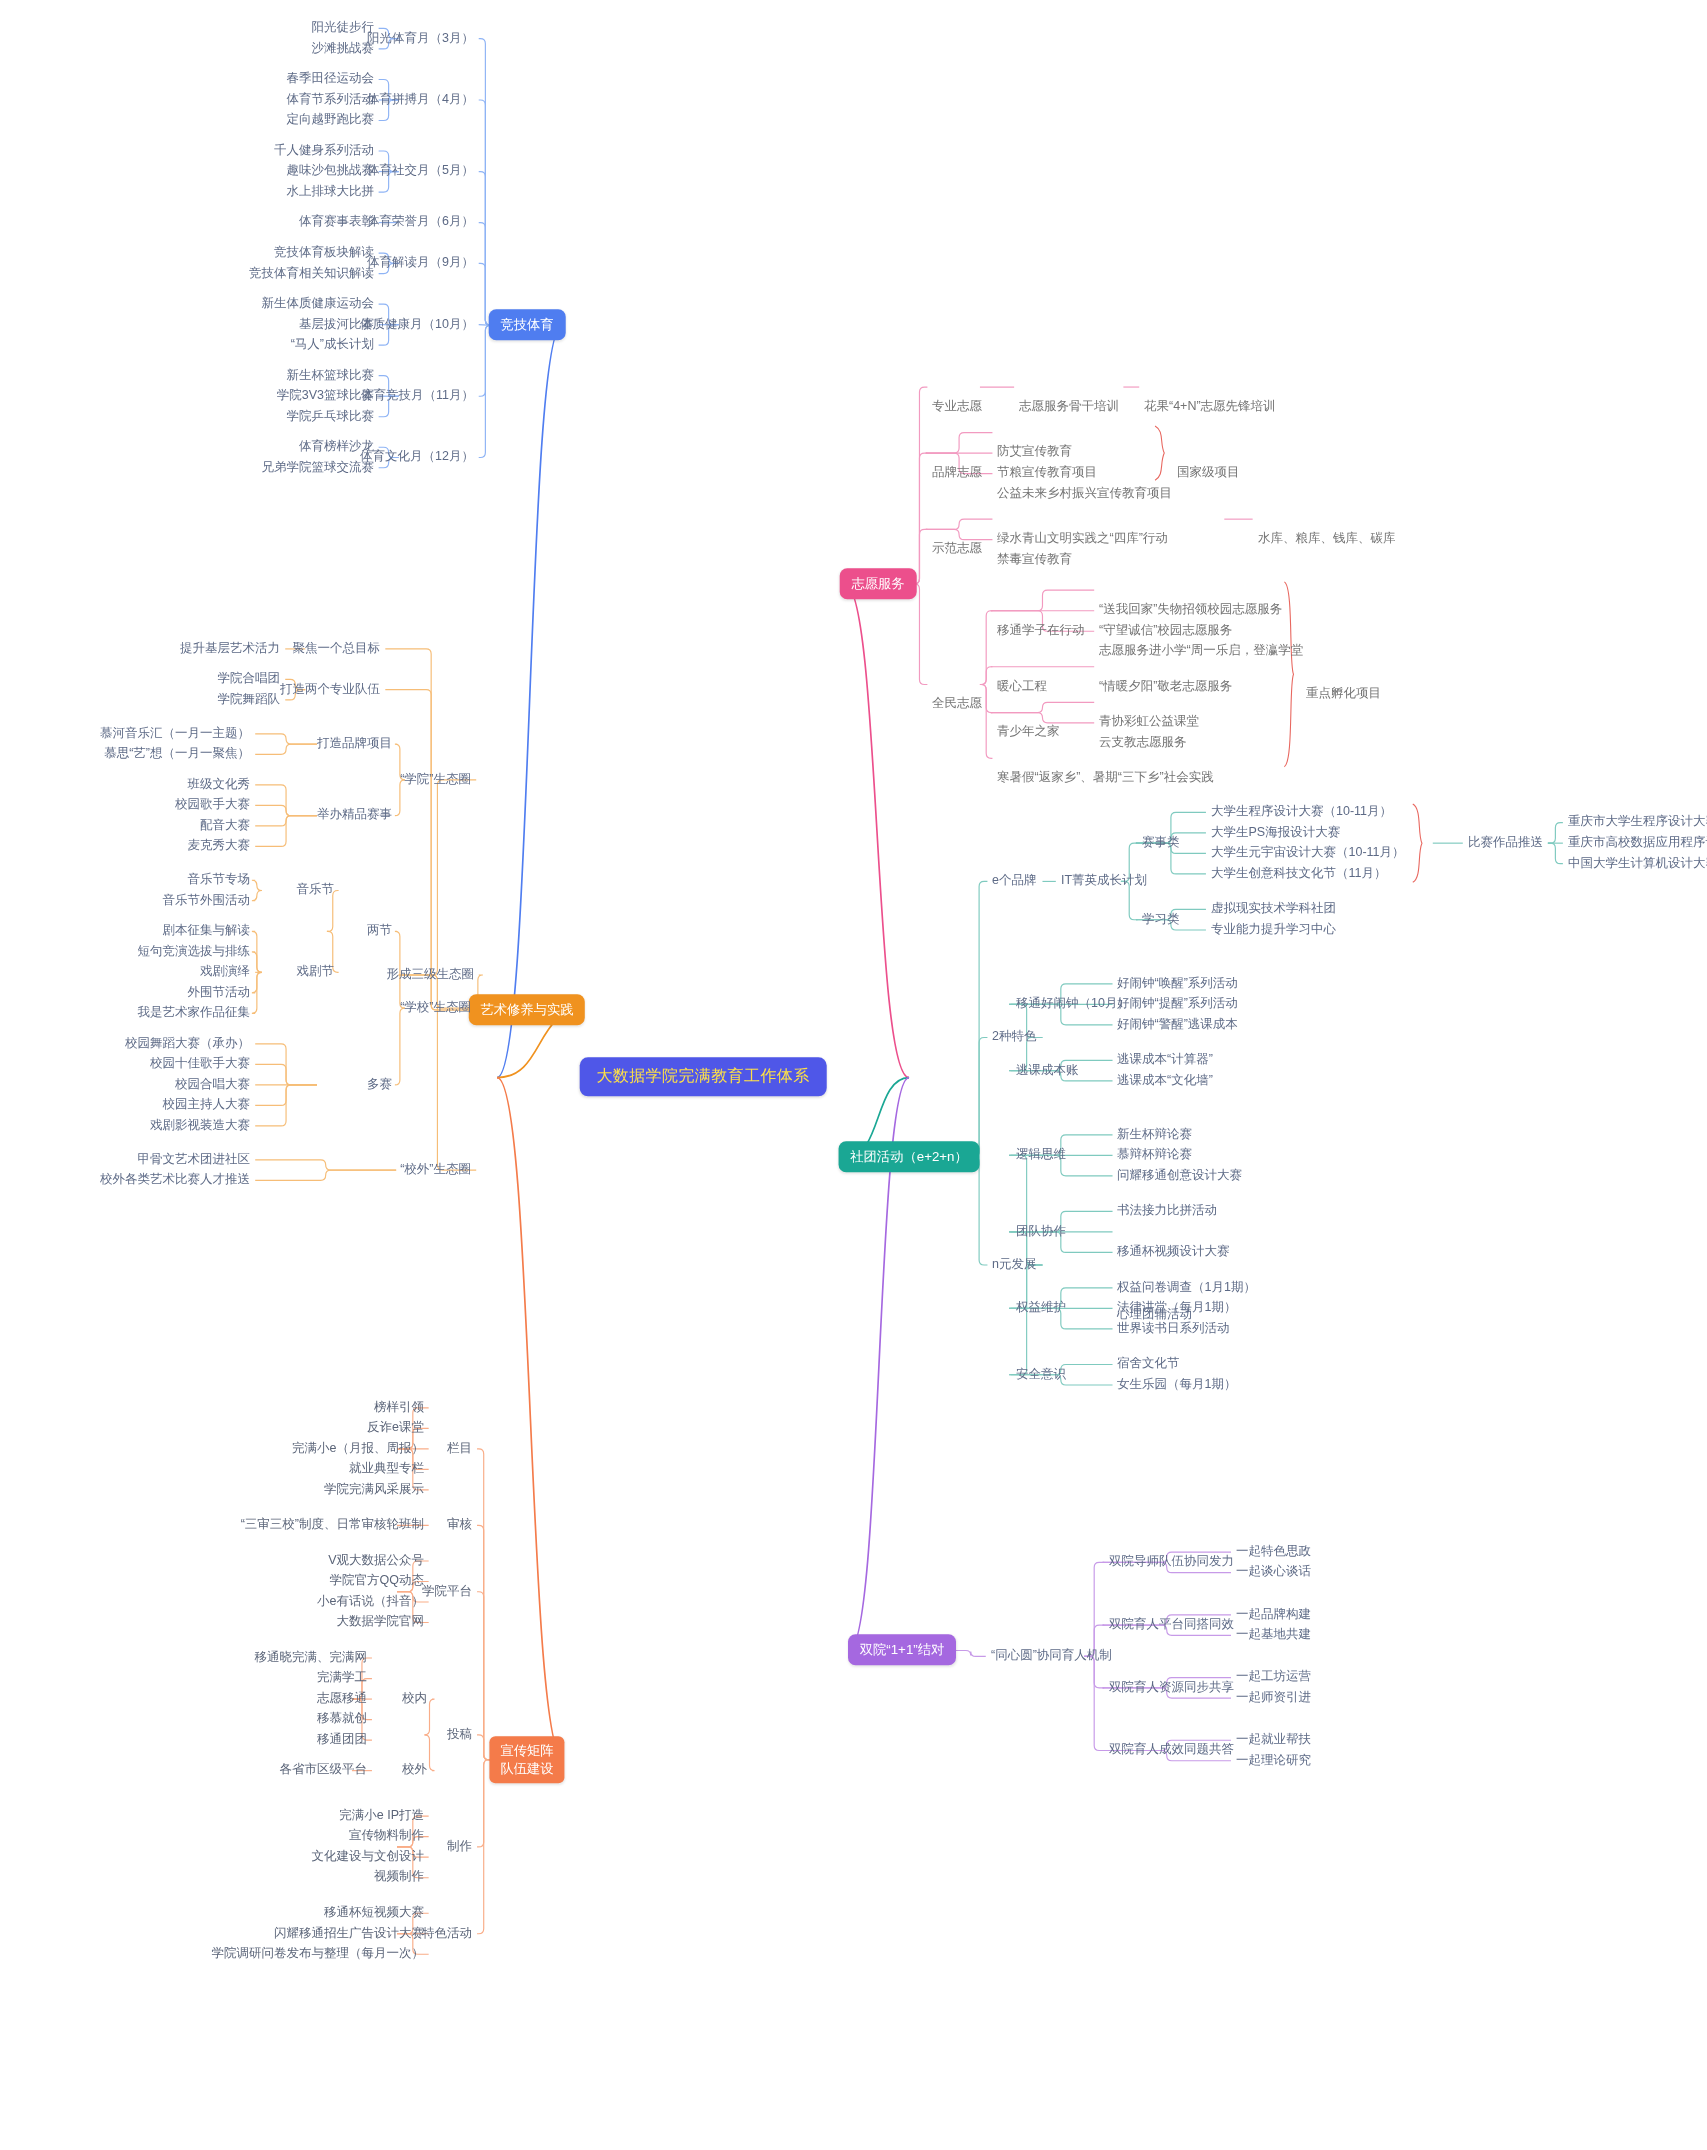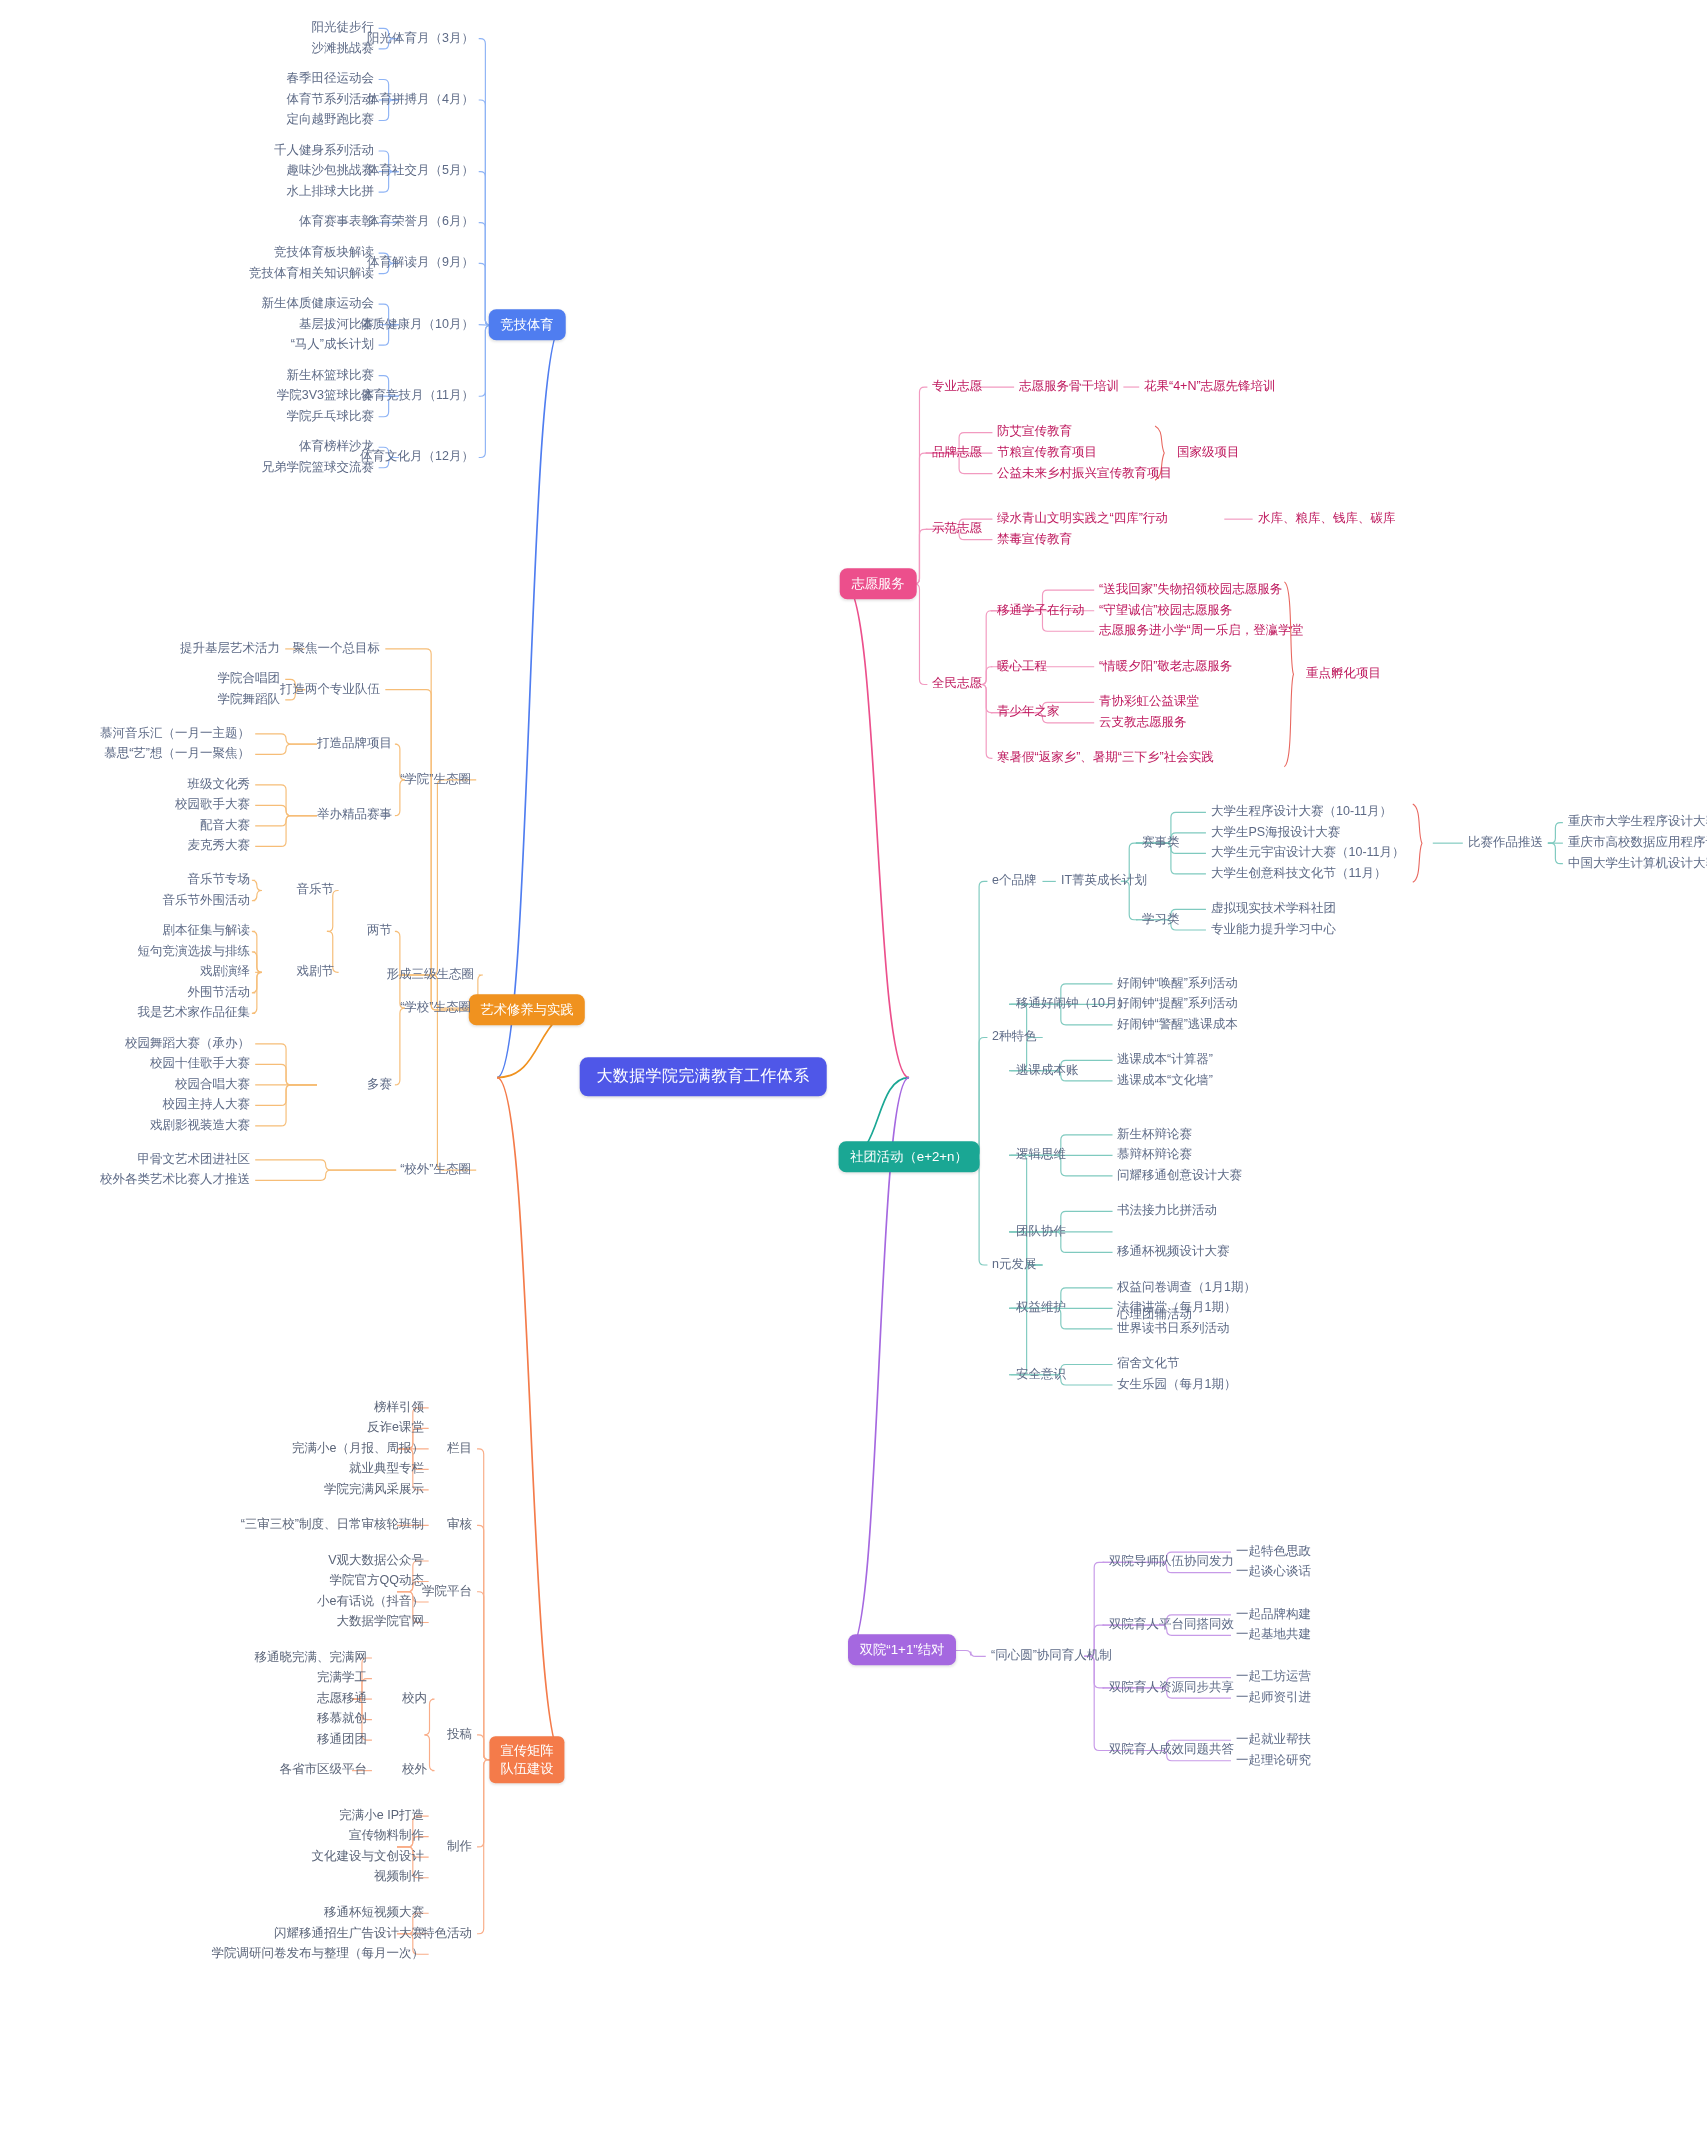--- a/index.html
+++ b/index.html
@@ -41,7 +41,7 @@
 
   .n-sport  { color:#5d6a86; }
   .n-art    { color:#5d6a86; }
-  .n-vol    { color:#be185d; }
+  .n-vol    { color:#737373;margin-top:20px; }
   .n-club   { color:#5d6a86; }
   .n-dual   { color:#5d6a86; }
 </style>

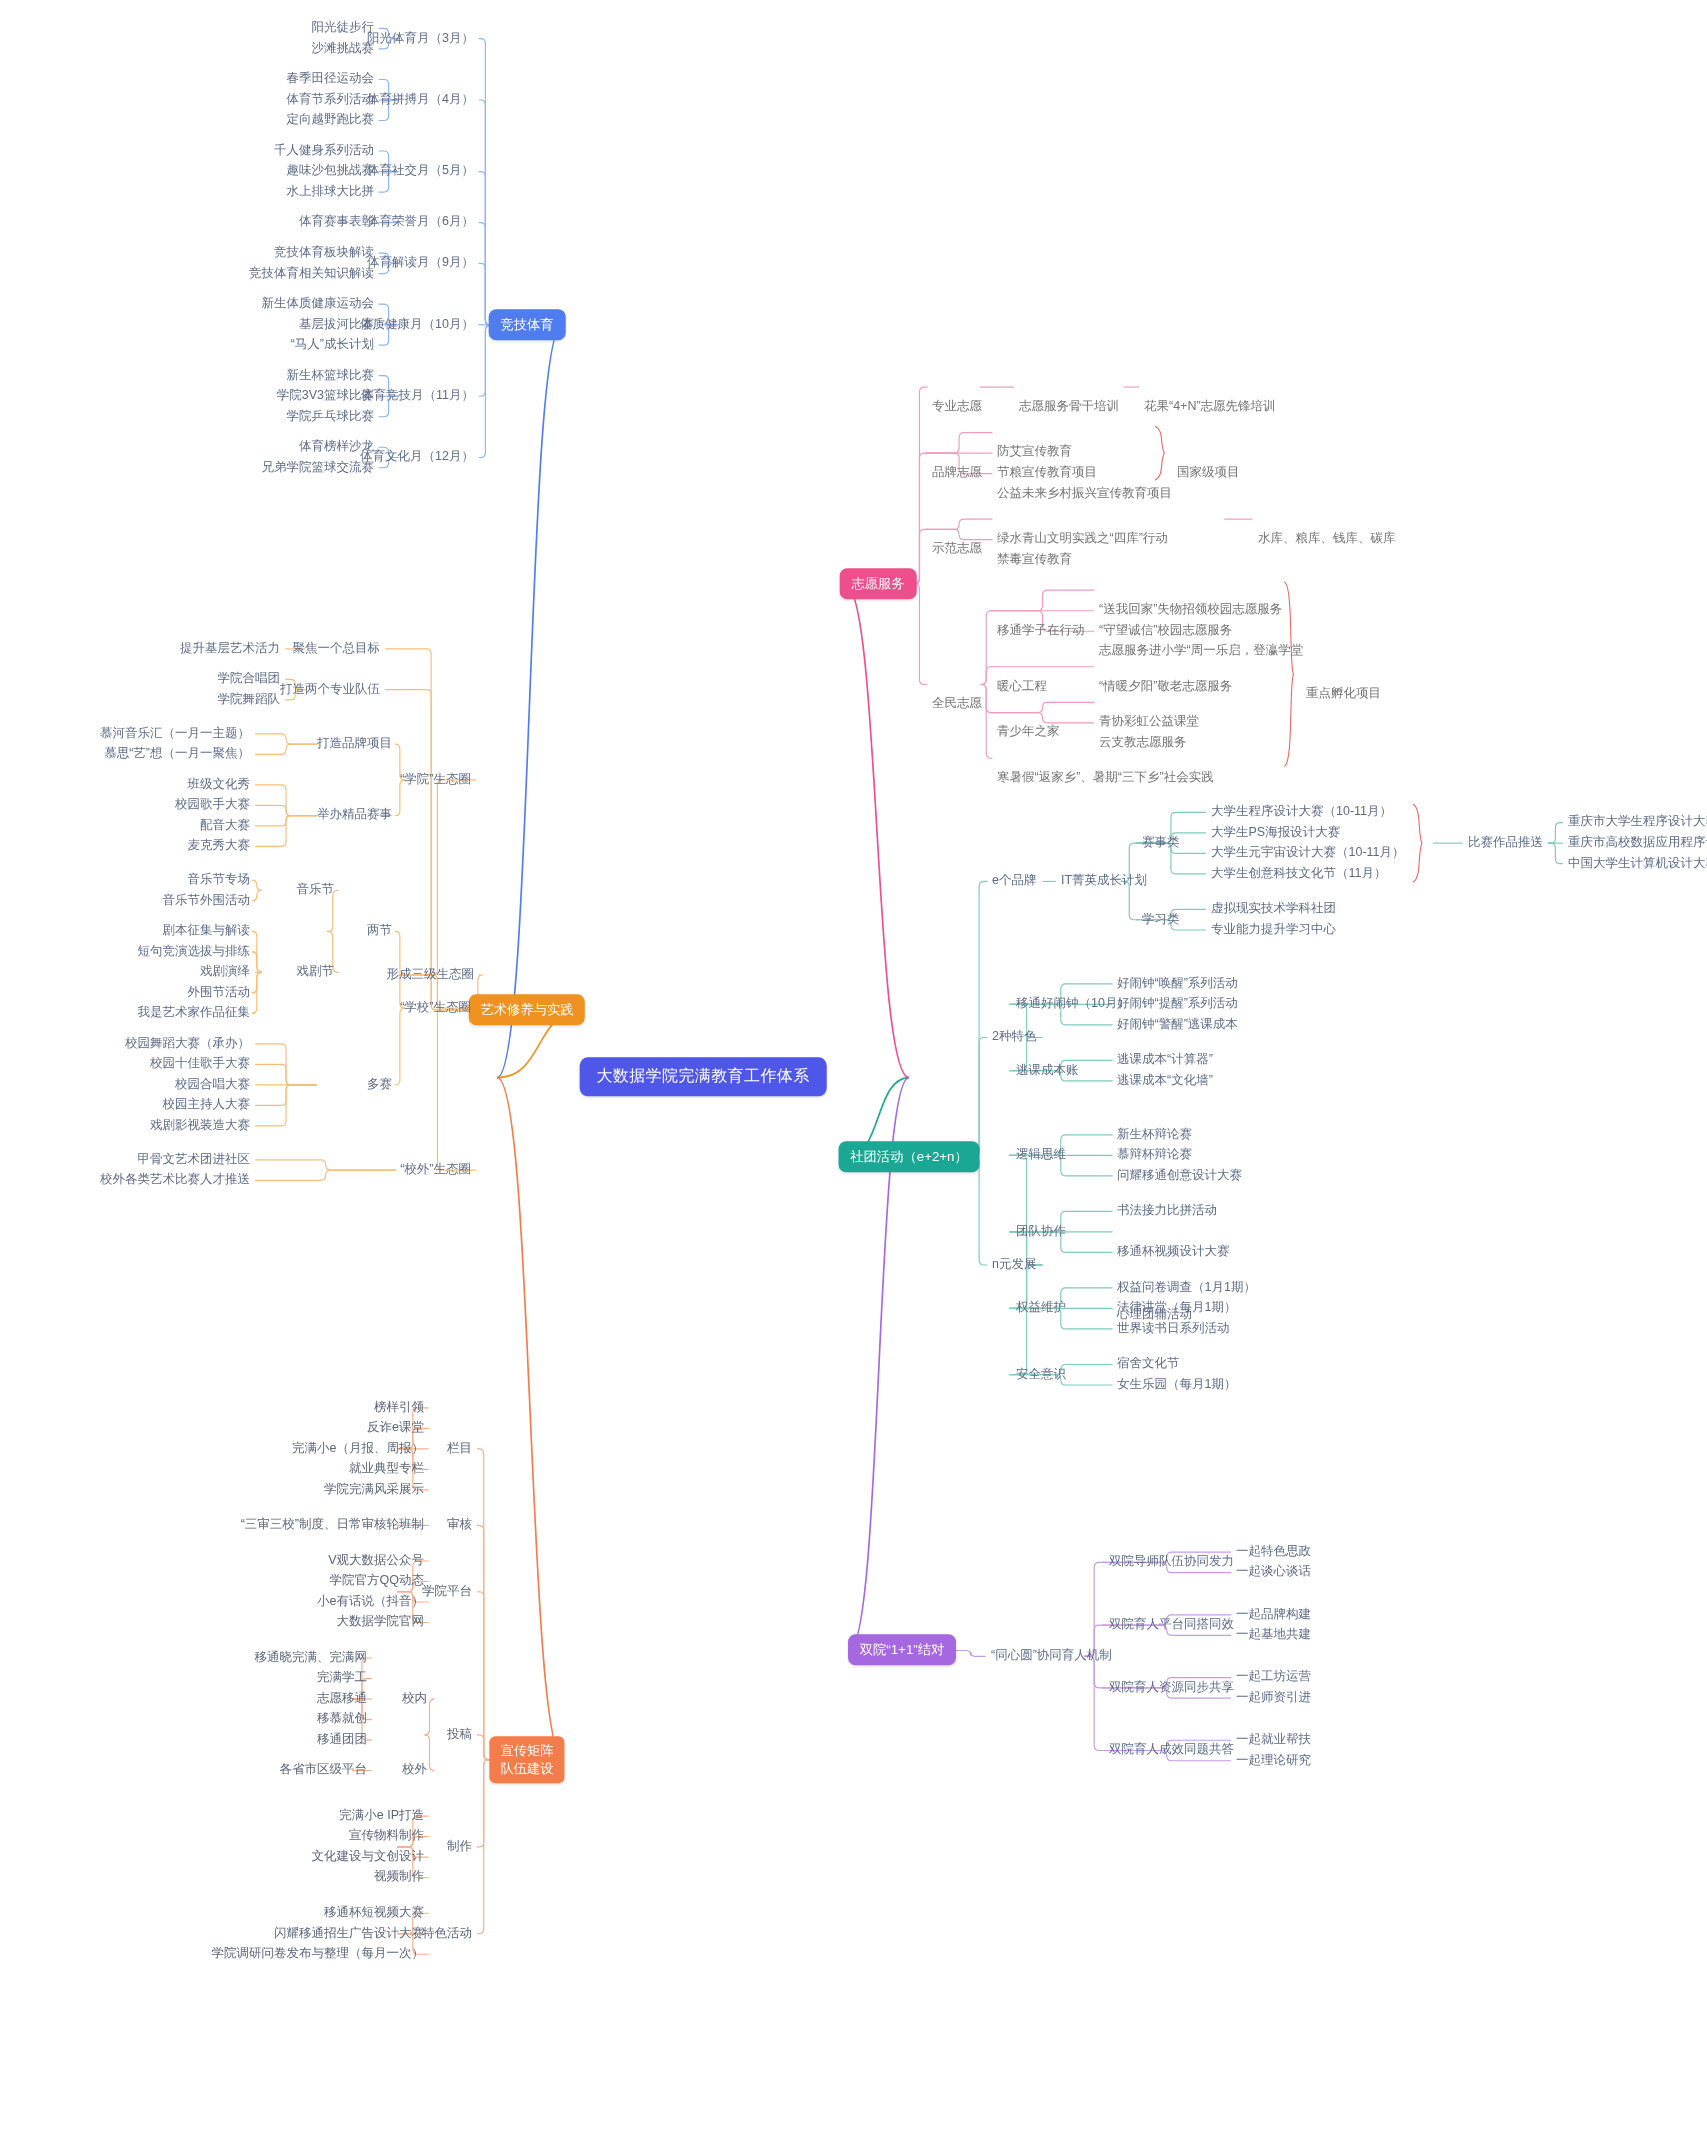--- a/index.html
+++ b/index.html
@@ -21,7 +21,7 @@
 
   .root {
     position:absolute; transform:translate(-50%,-50%);
-    background:#4f57e8; color:#ffffff; border-radius:8.3px;
+    background:#4f57e8; color:#fde047; border-radius:8.3px;
     padding:9.2px 16.7px; font-size:16px; letter-spacing:0.4px;
     white-space:nowrap; box-shadow:0 0.8px 2.5px rgba(0,0,0,.12);
   }

